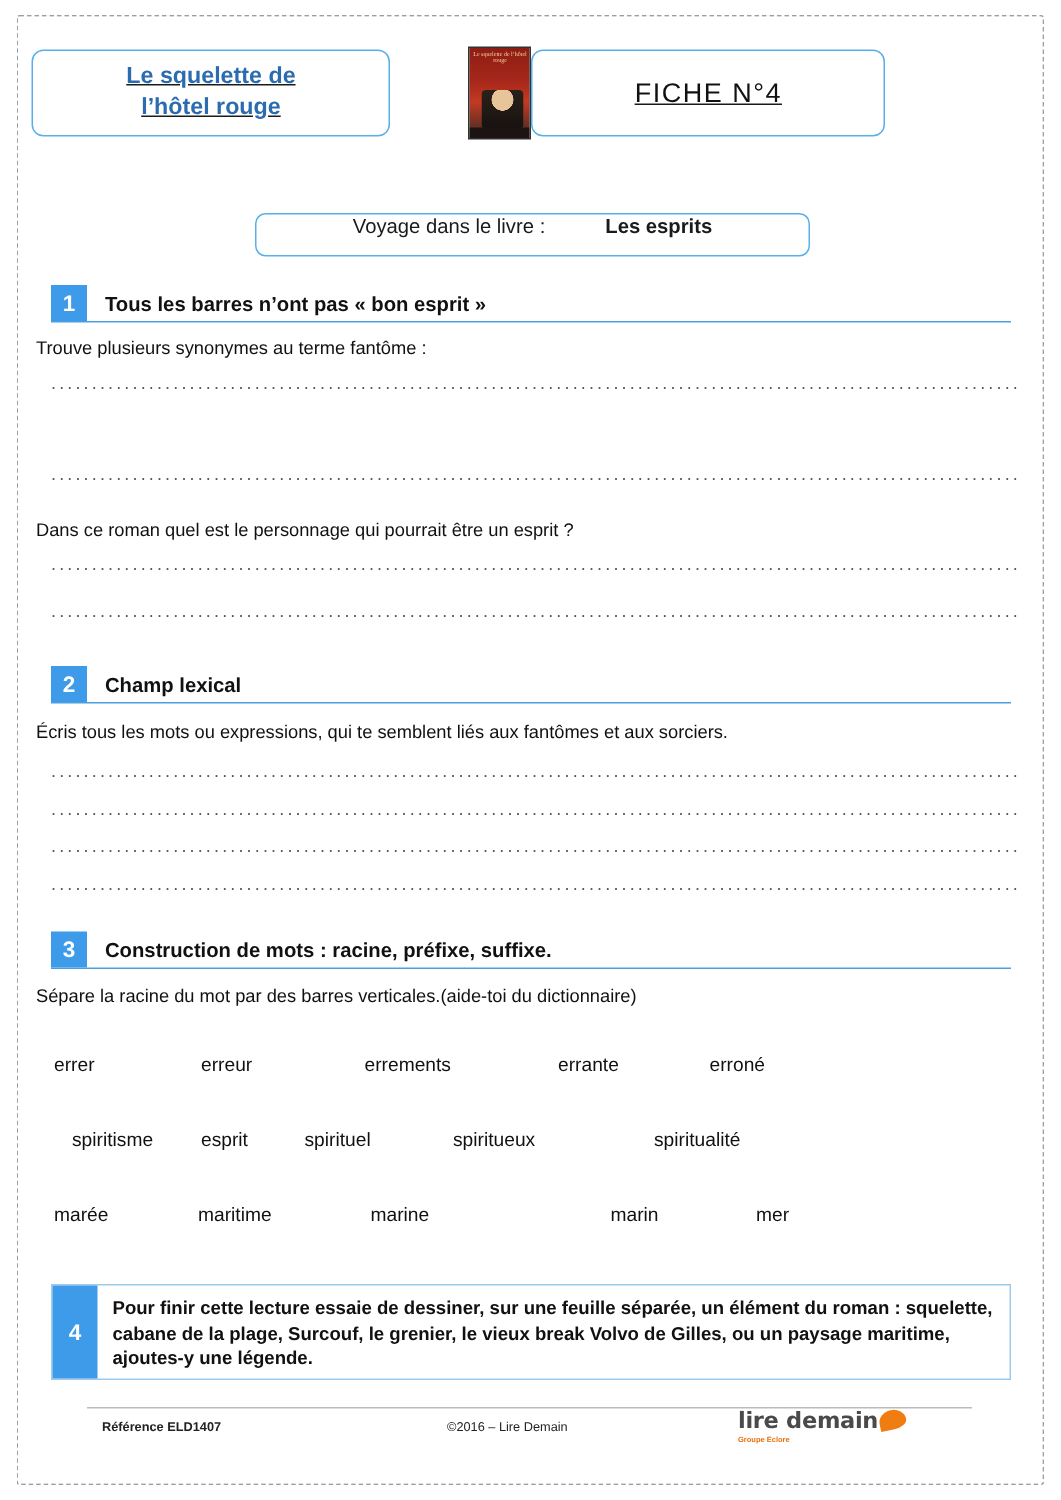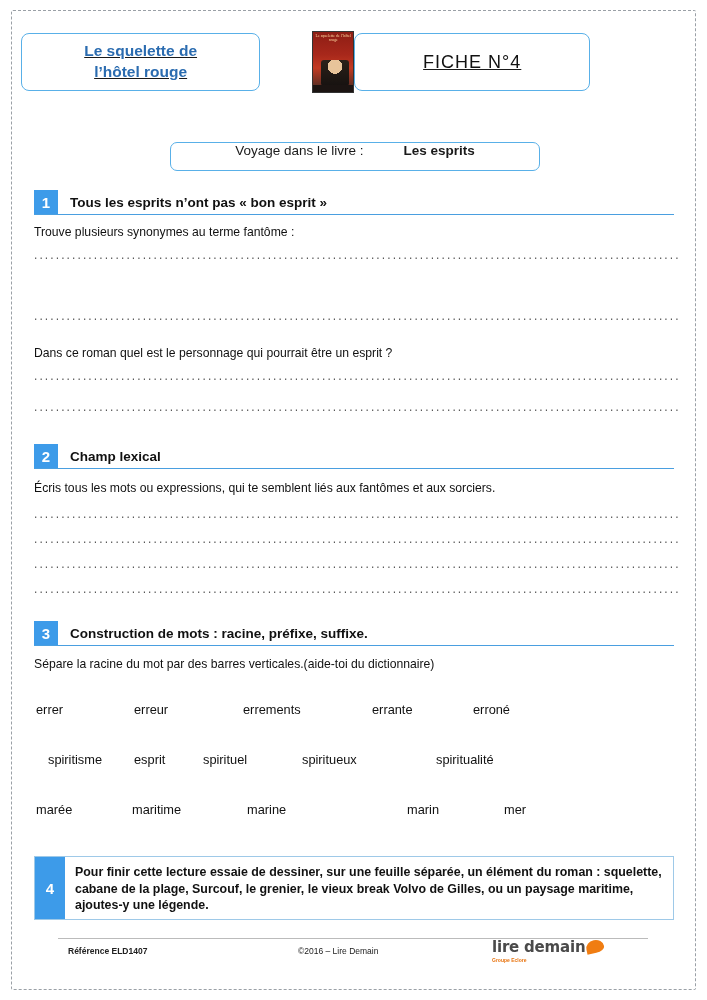--- a/index.html
+++ b/index.html
@@ -282,7 +282,7 @@
 
   <div class="ex-head" style="top:190px;">
     <div class="ex-num">1</div>
-    <div class="ex-title">Tous les esprits n’ont pas « bon esprit »</div>
+    <div class="ex-title">Tous les barres n’ont pas « bon esprit »</div>
   </div>
   <div class="ex-underline" style="top:214px;"></div>
 

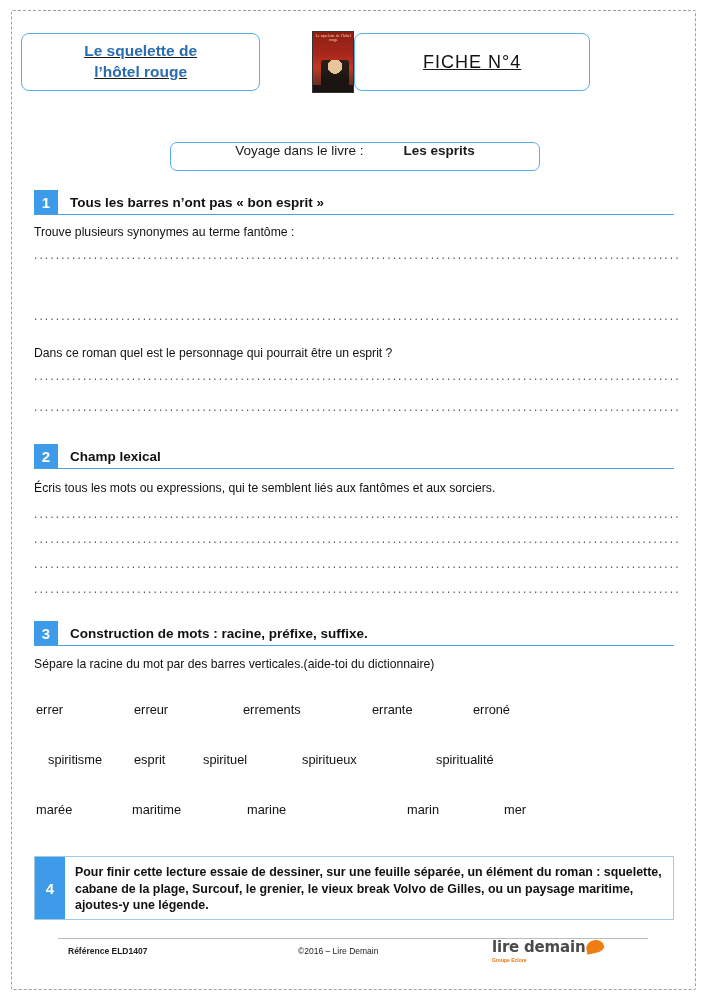--- a/index.html
+++ b/index.html
@@ -157,7 +157,7 @@
 
   .q-text {
     position: absolute;
-    left: 34px;
+    left: 24px;
     width: 650px;
     font-size: 12.2px;
     color: #111;

